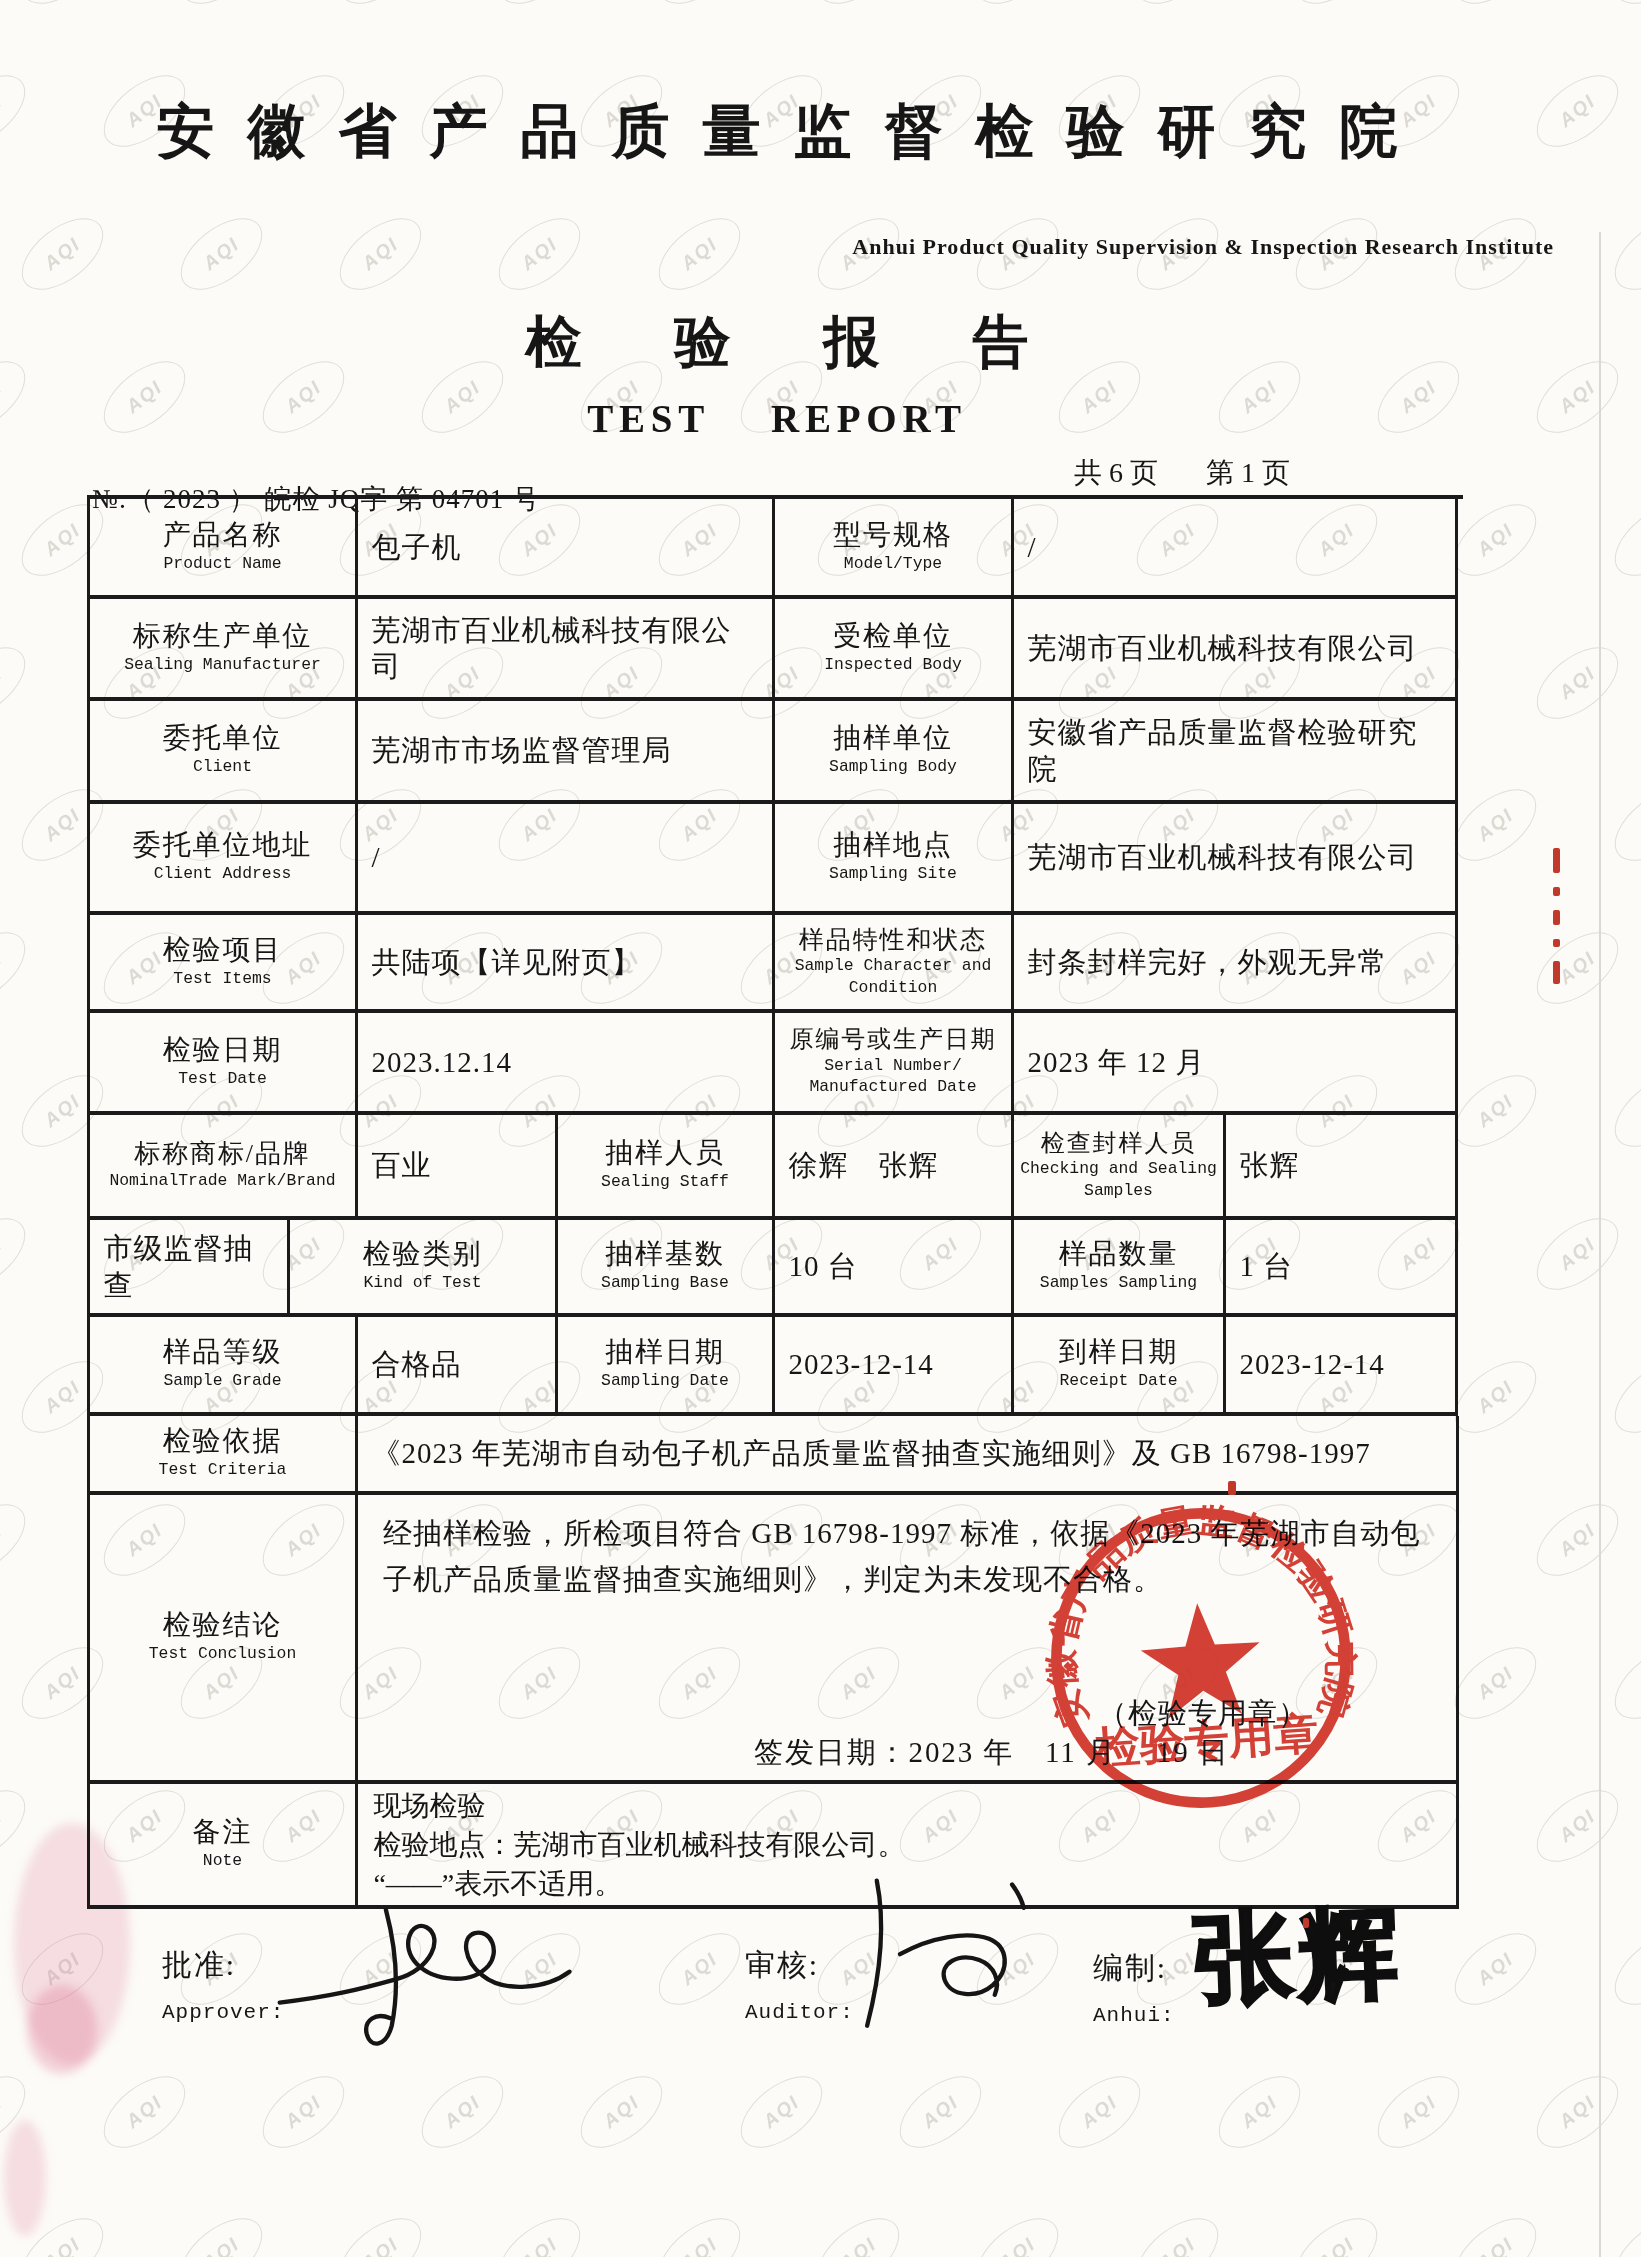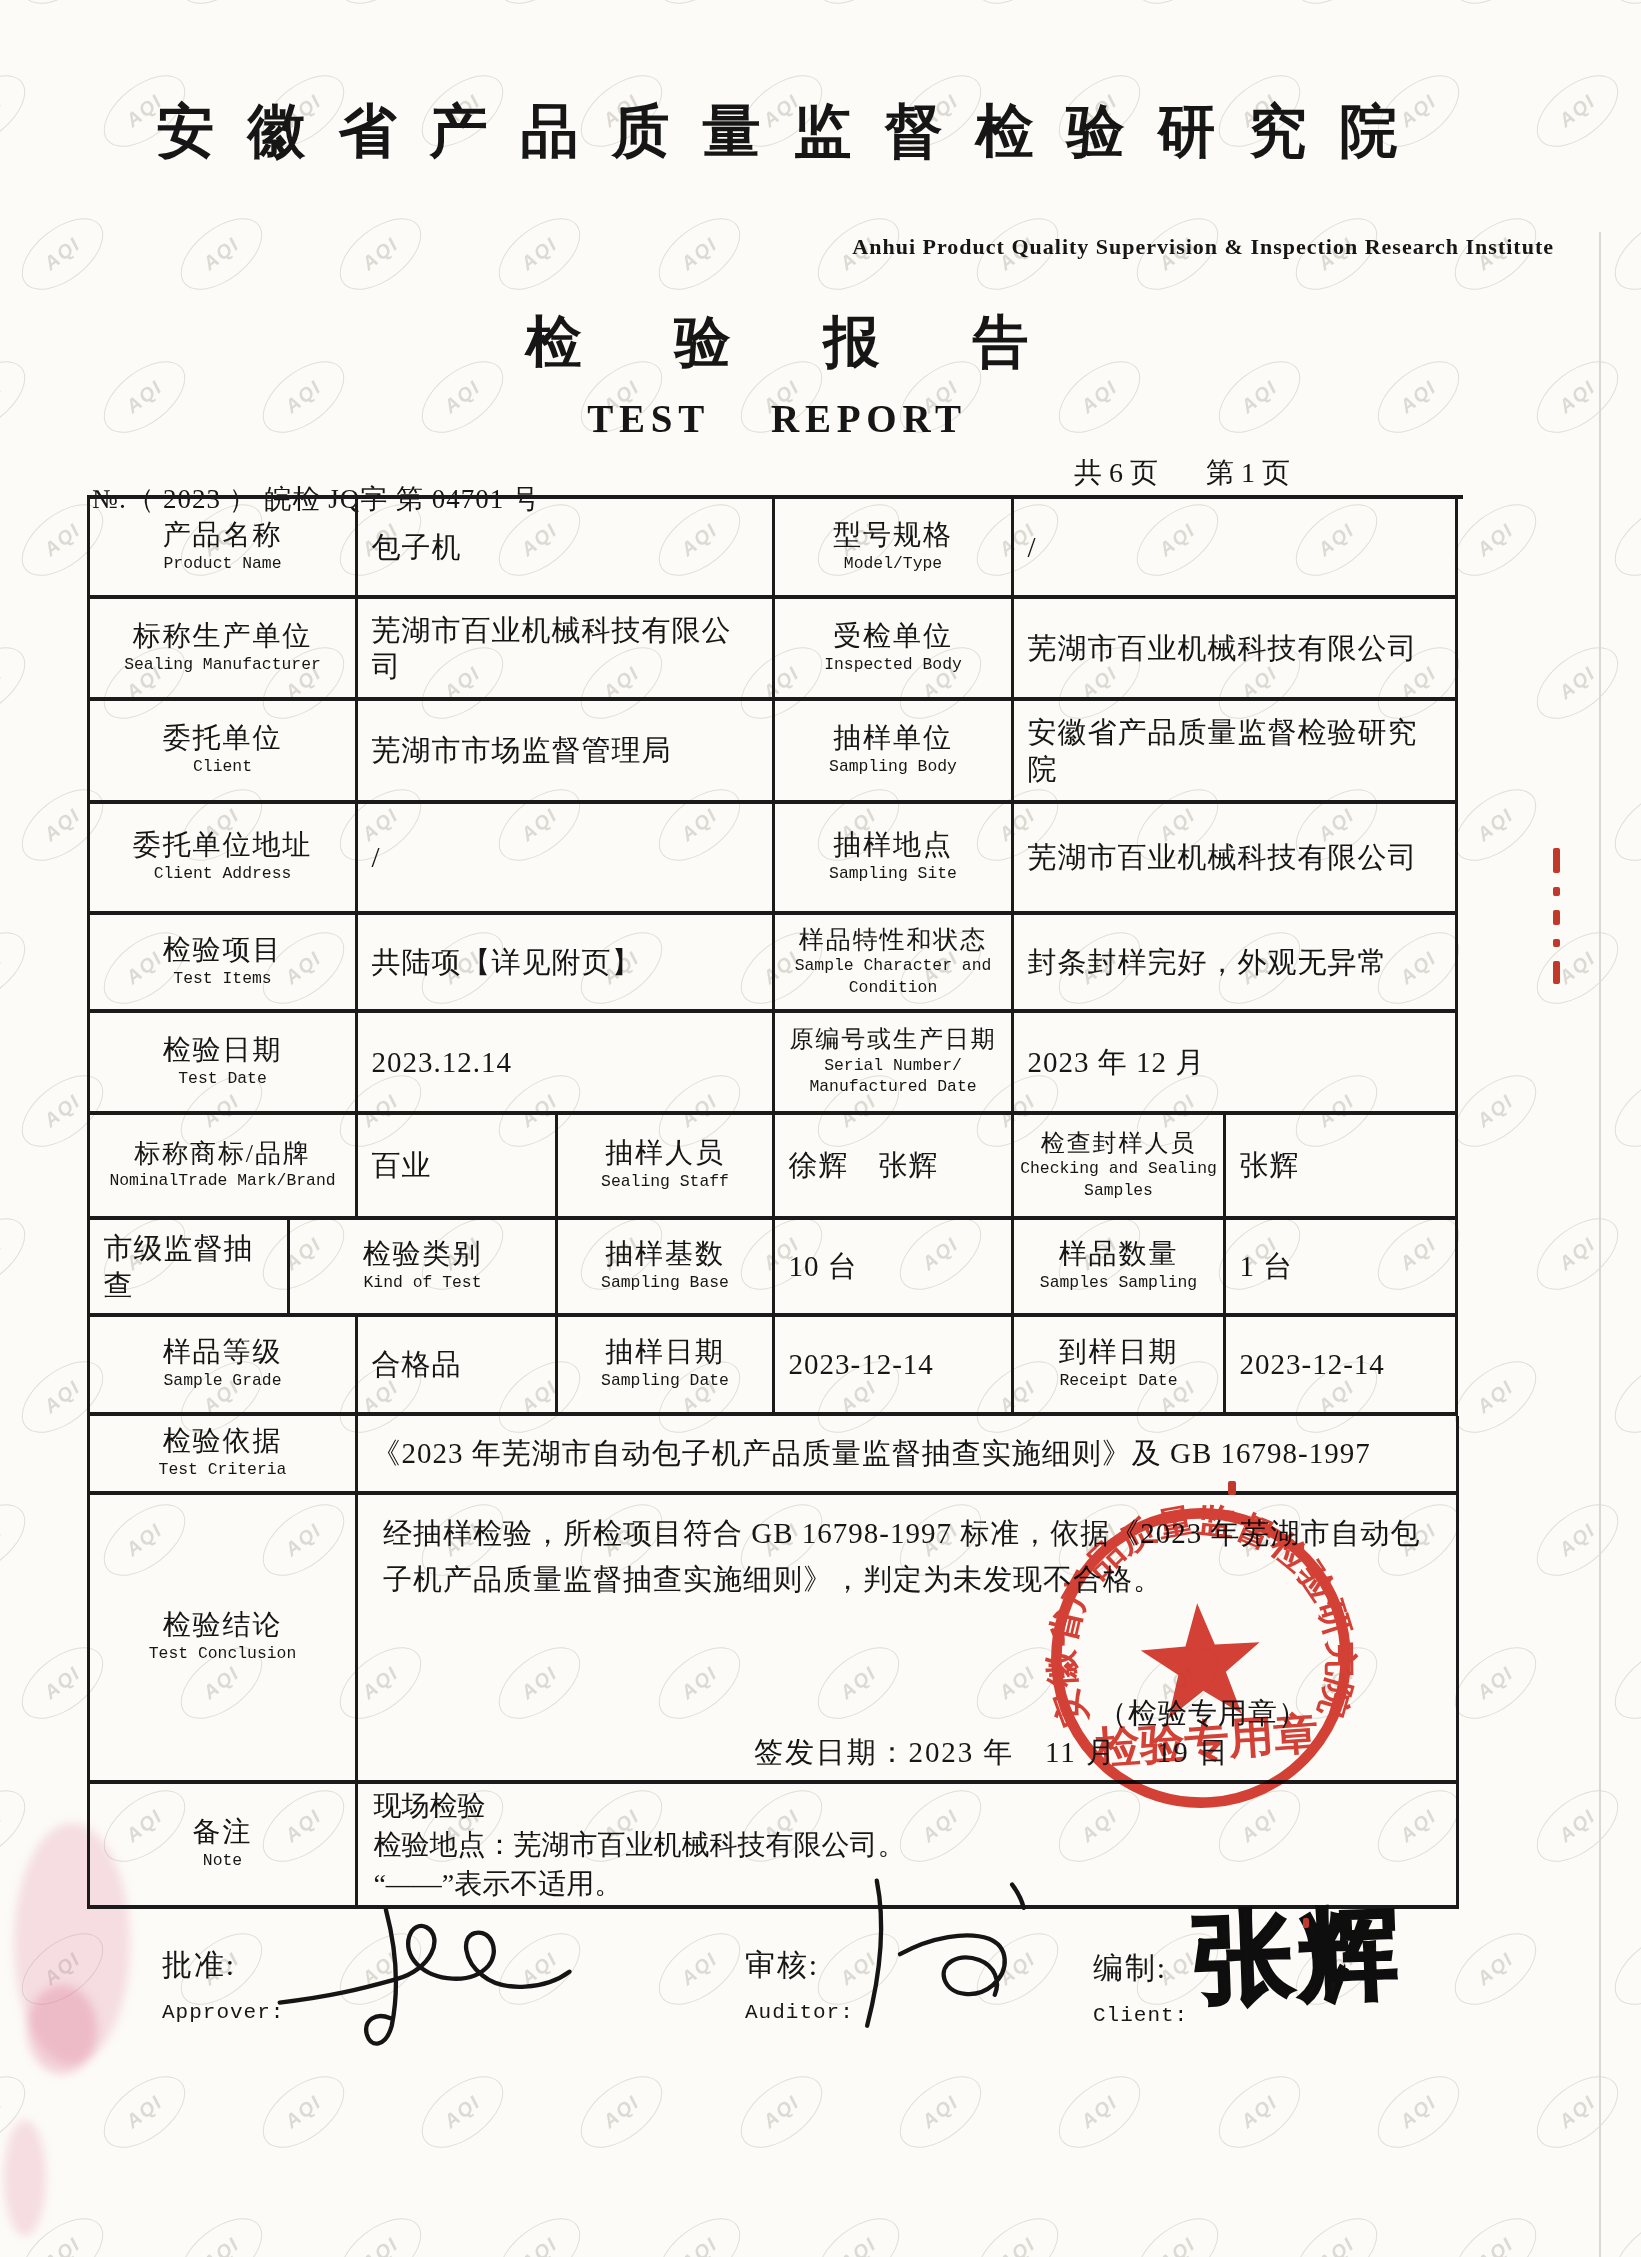--- a/index.html
+++ b/index.html
@@ -461,7 +461,7 @@
 
   <div class="sig-group" style="left:1093px;top:1948px">
     <div class="sig-cn">编制:</div>
-    <div class="sig-en">Client:</div>
+    <div class="sig-en">Anhui:</div>
   </div>
   <div class="writer-sig">张辉</div>
 

